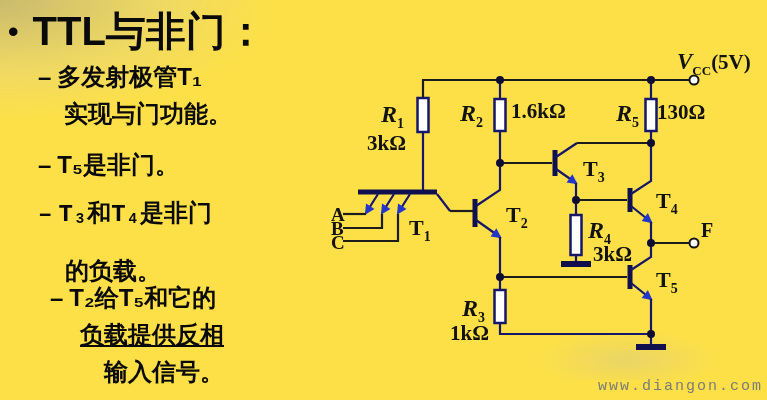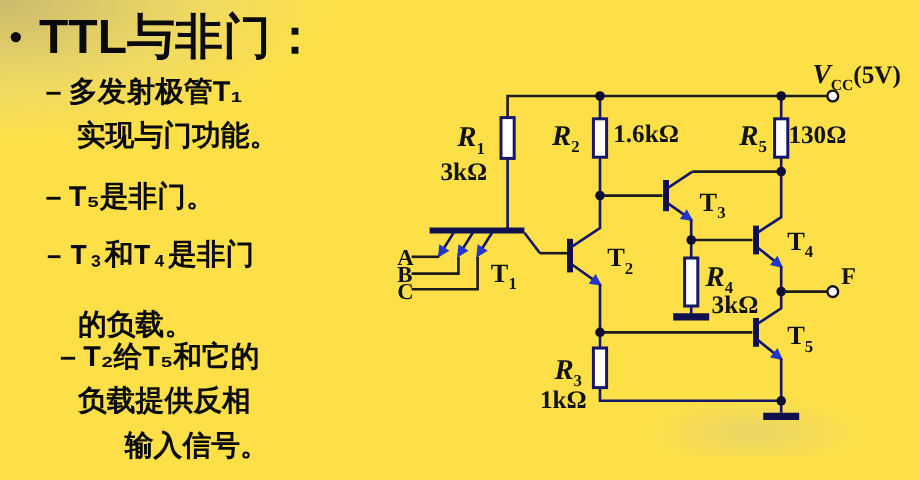--- a/index.html
+++ b/index.html
@@ -55,7 +55,7 @@
     <div class="t-line" style="left:65px;top:238px;margin-top:14px;"><span>的负载。</span></div>
 
     <div class="t-line" style="left:50px;top:279px;"><span class="dash">–</span><span>T₂给T₅和它的</span></div>
-    <div class="t-line" style="left:65px;top:316px;"><span>负载提供反相</span></div>
+    <div class="t-line" style="left:80px;top:316px;text-decoration:underline;"><span>负载提供反相</span></div>
     <div class="t-line" style="left:65px;top:353px;margin-left:39px;"><span>输入信号。</span></div>
   </div>
 

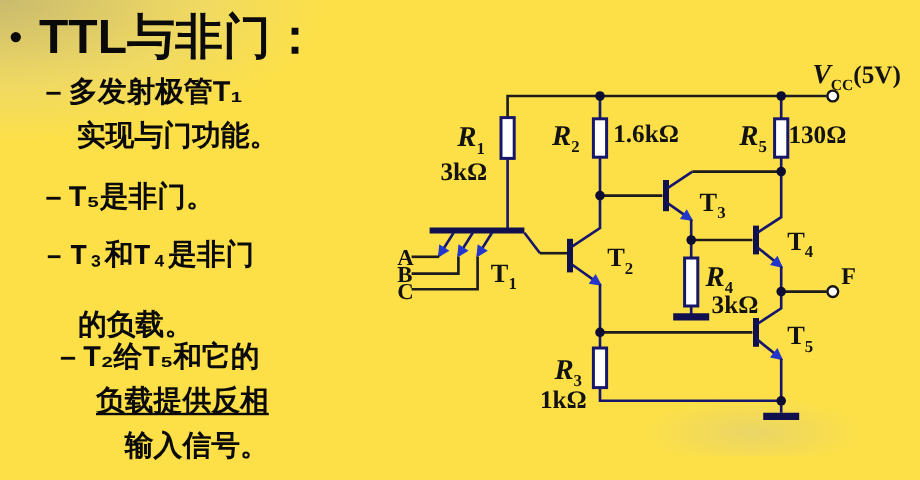--- a/index.html
+++ b/index.html
@@ -166,6 +166,7 @@
     <text class="clbl flbl" x="701" y="237">F</text>
   </svg>
 
+  <div class="watermark">www.diangon.com</div>
 </div>
 
 </body></html>

